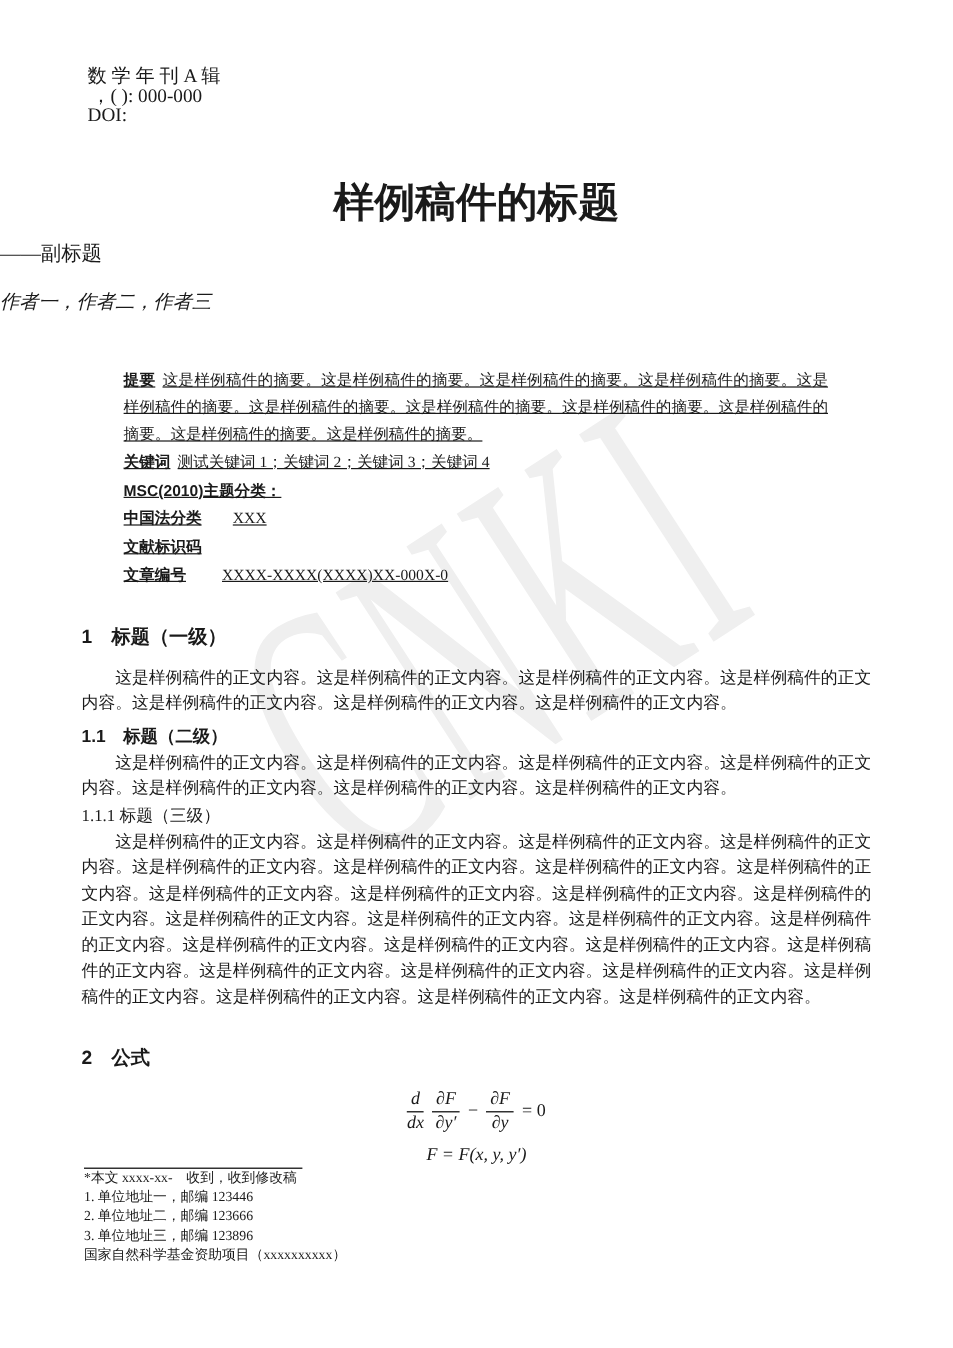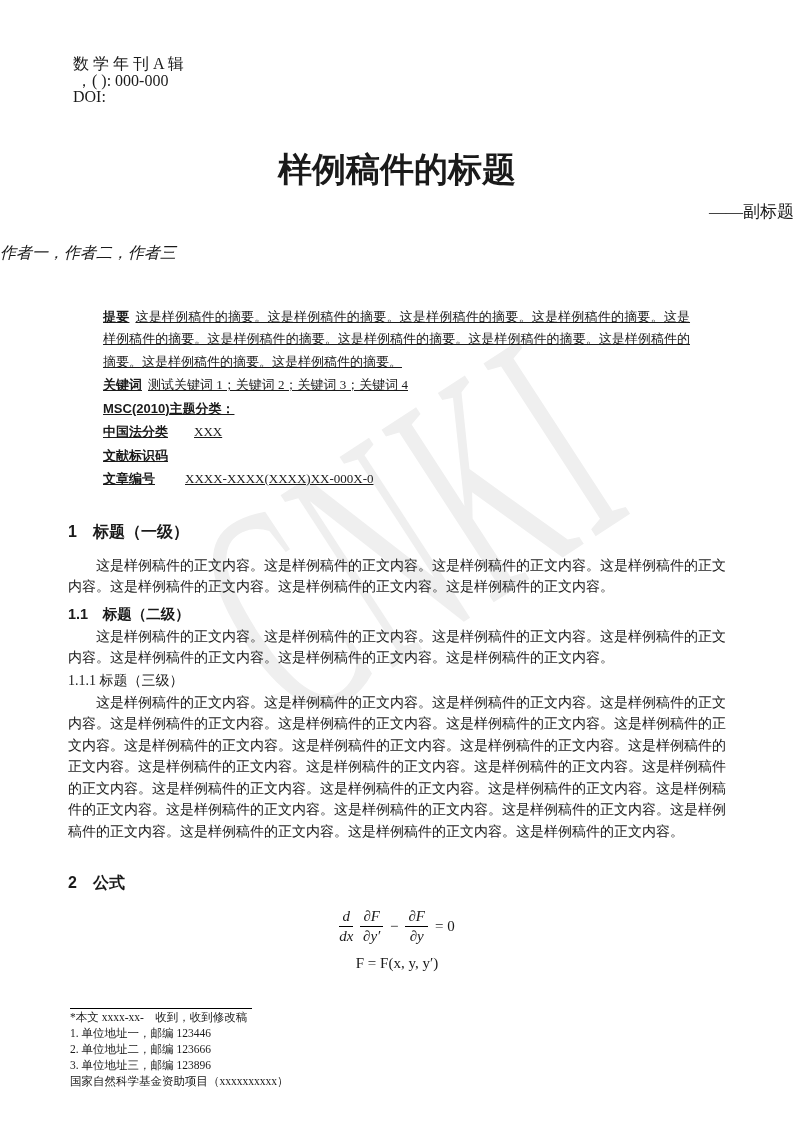--- a/index.html
+++ b/index.html
@@ -37,7 +37,7 @@
   }
   .paper-subtitle{
     margin:13px 0 0 0;
-    text-align:right;
+    text-align:left;
     font-size:17px;line-height:24px;
   }
   .paper-authors{

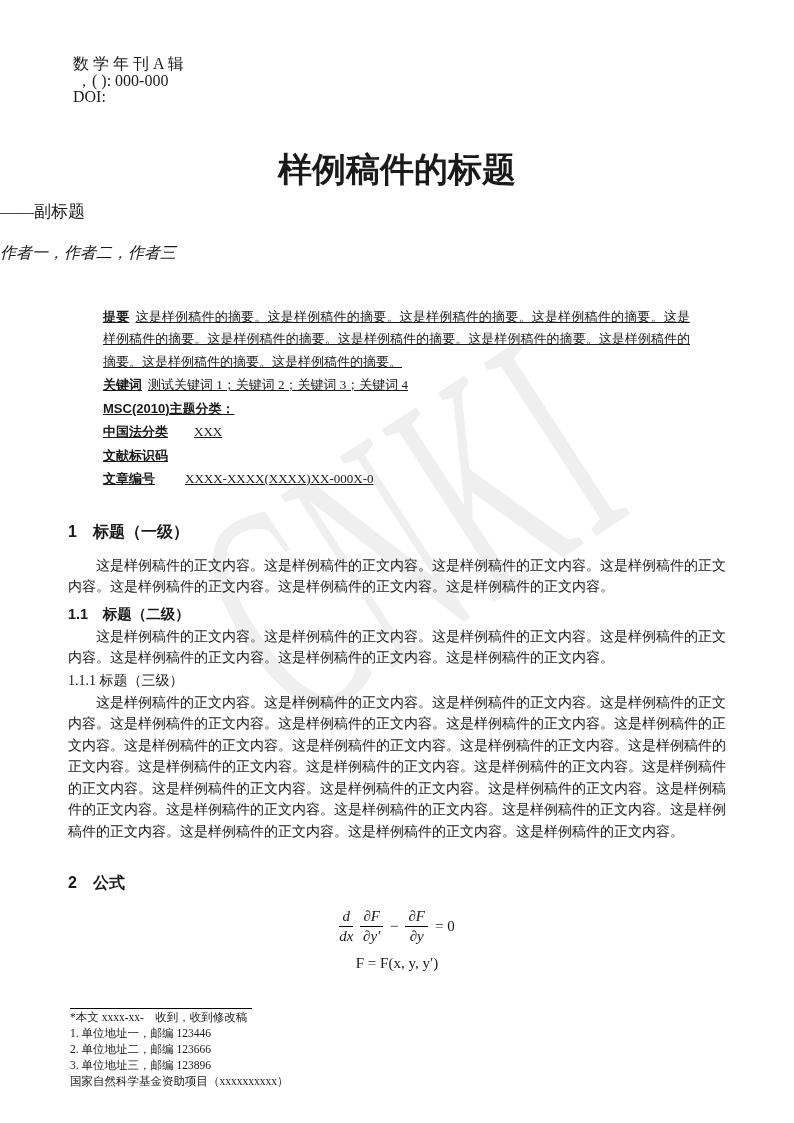--- a/index.html
+++ b/index.html
@@ -95,7 +95,7 @@
   .frac .top{display:block;border-bottom:1px solid #000;padding:0 3px 1px 3px;}
   .frac .bot{display:block;padding-top:1px;}
   .op{font-style:normal;}
-  .eq2{margin-top:7px;}
+  .eq2{margin-top:7px;font-style:italic;}
   .footnote{
     position:absolute;left:70px;top:1008px;width:520px;
     font-size:11.5px;line-height:16px;z-index:1;

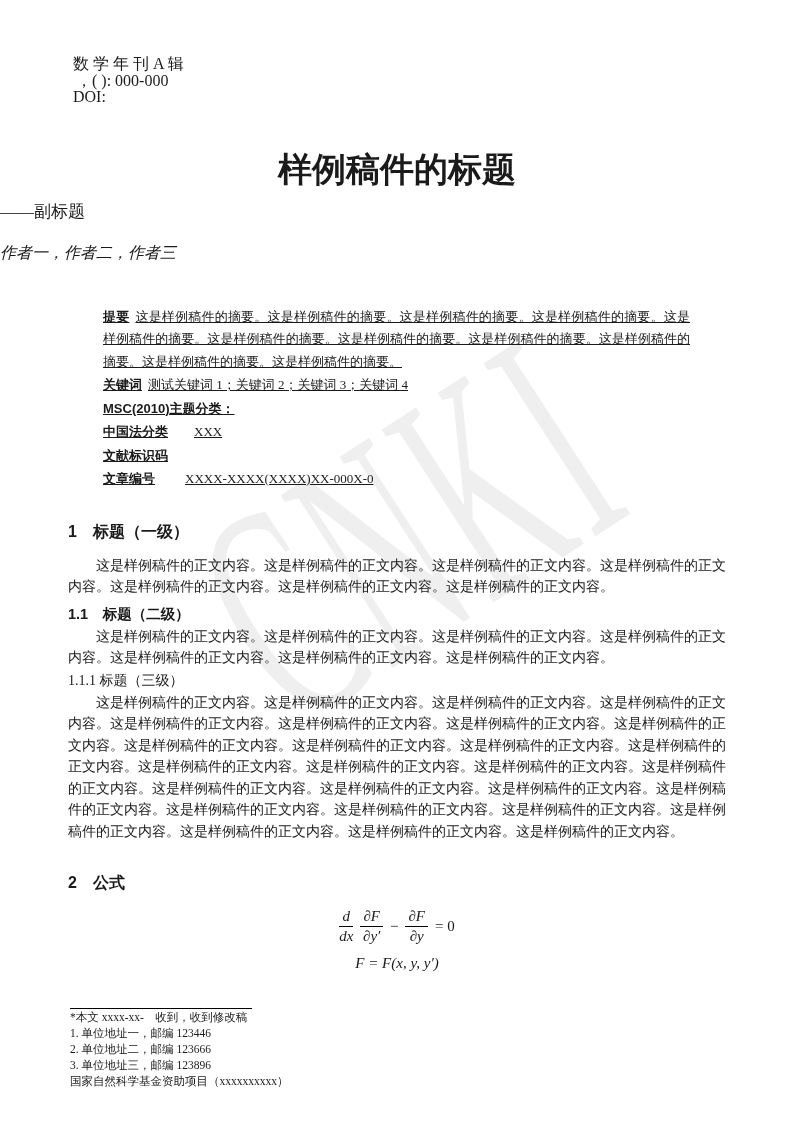--- a/index.html
+++ b/index.html
@@ -97,7 +97,7 @@
   .op{font-style:normal;}
   .eq2{margin-top:7px;font-style:italic;}
   .footnote{
-    position:absolute;left:70px;top:1008px;width:520px;
+    position:absolute;left:70px;top:973px;width:520px;
     font-size:11.5px;line-height:16px;z-index:1;
   }
   .fn-rule{width:182px;border-top:1.5px solid #000;margin-bottom:6px;}

